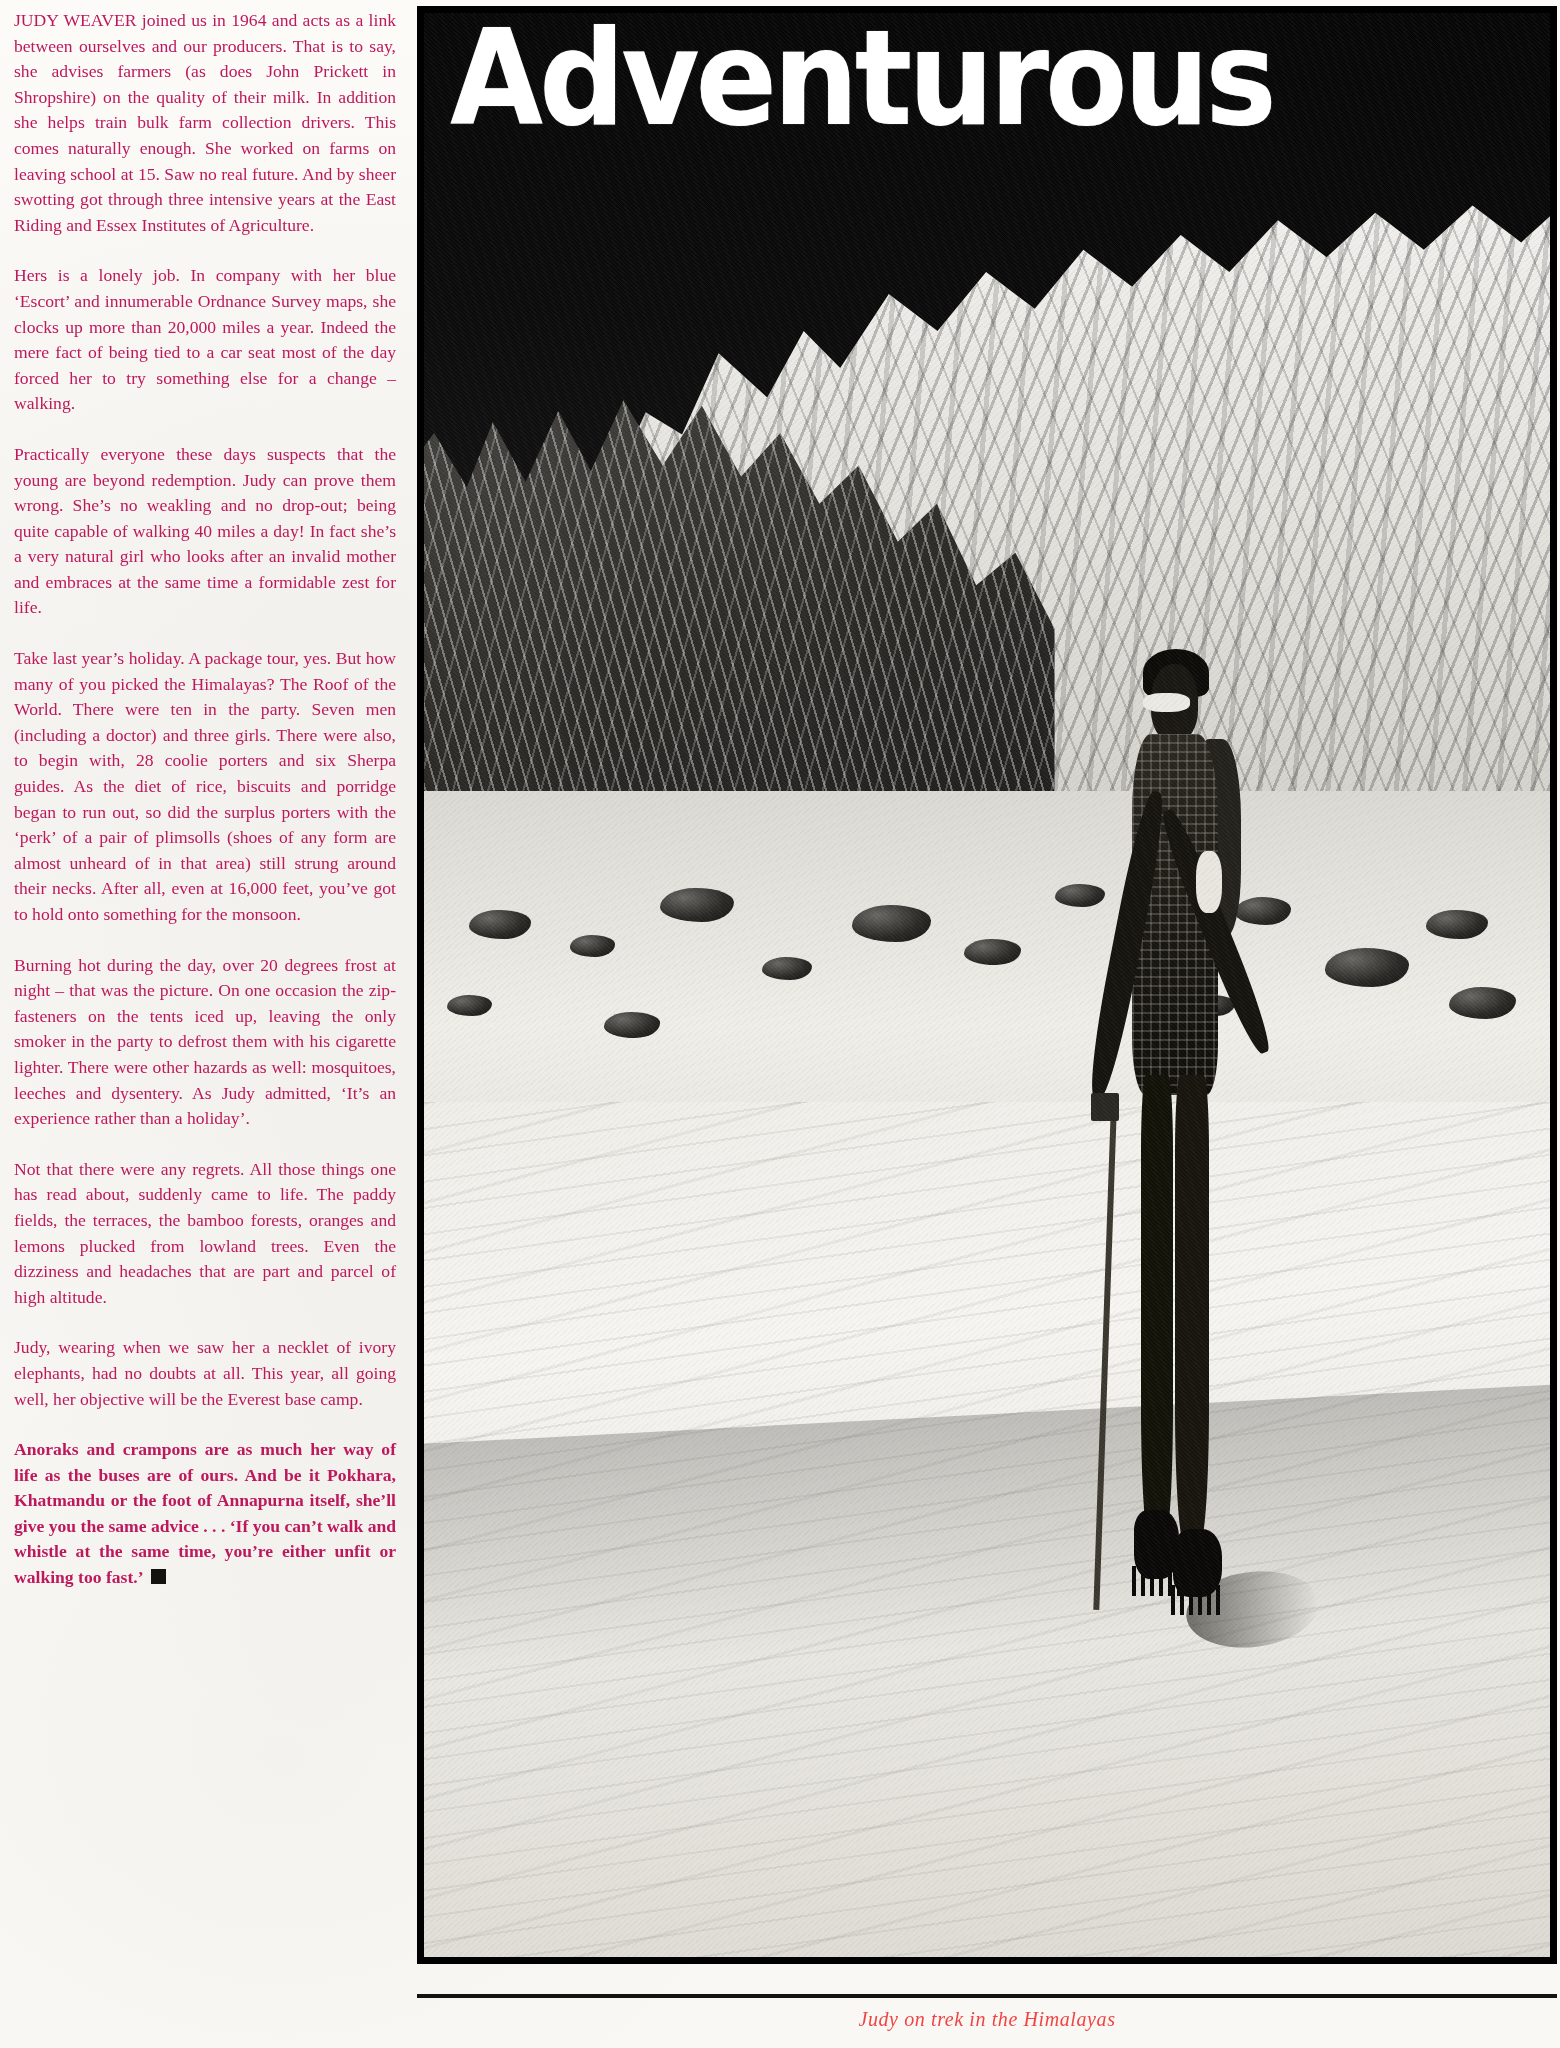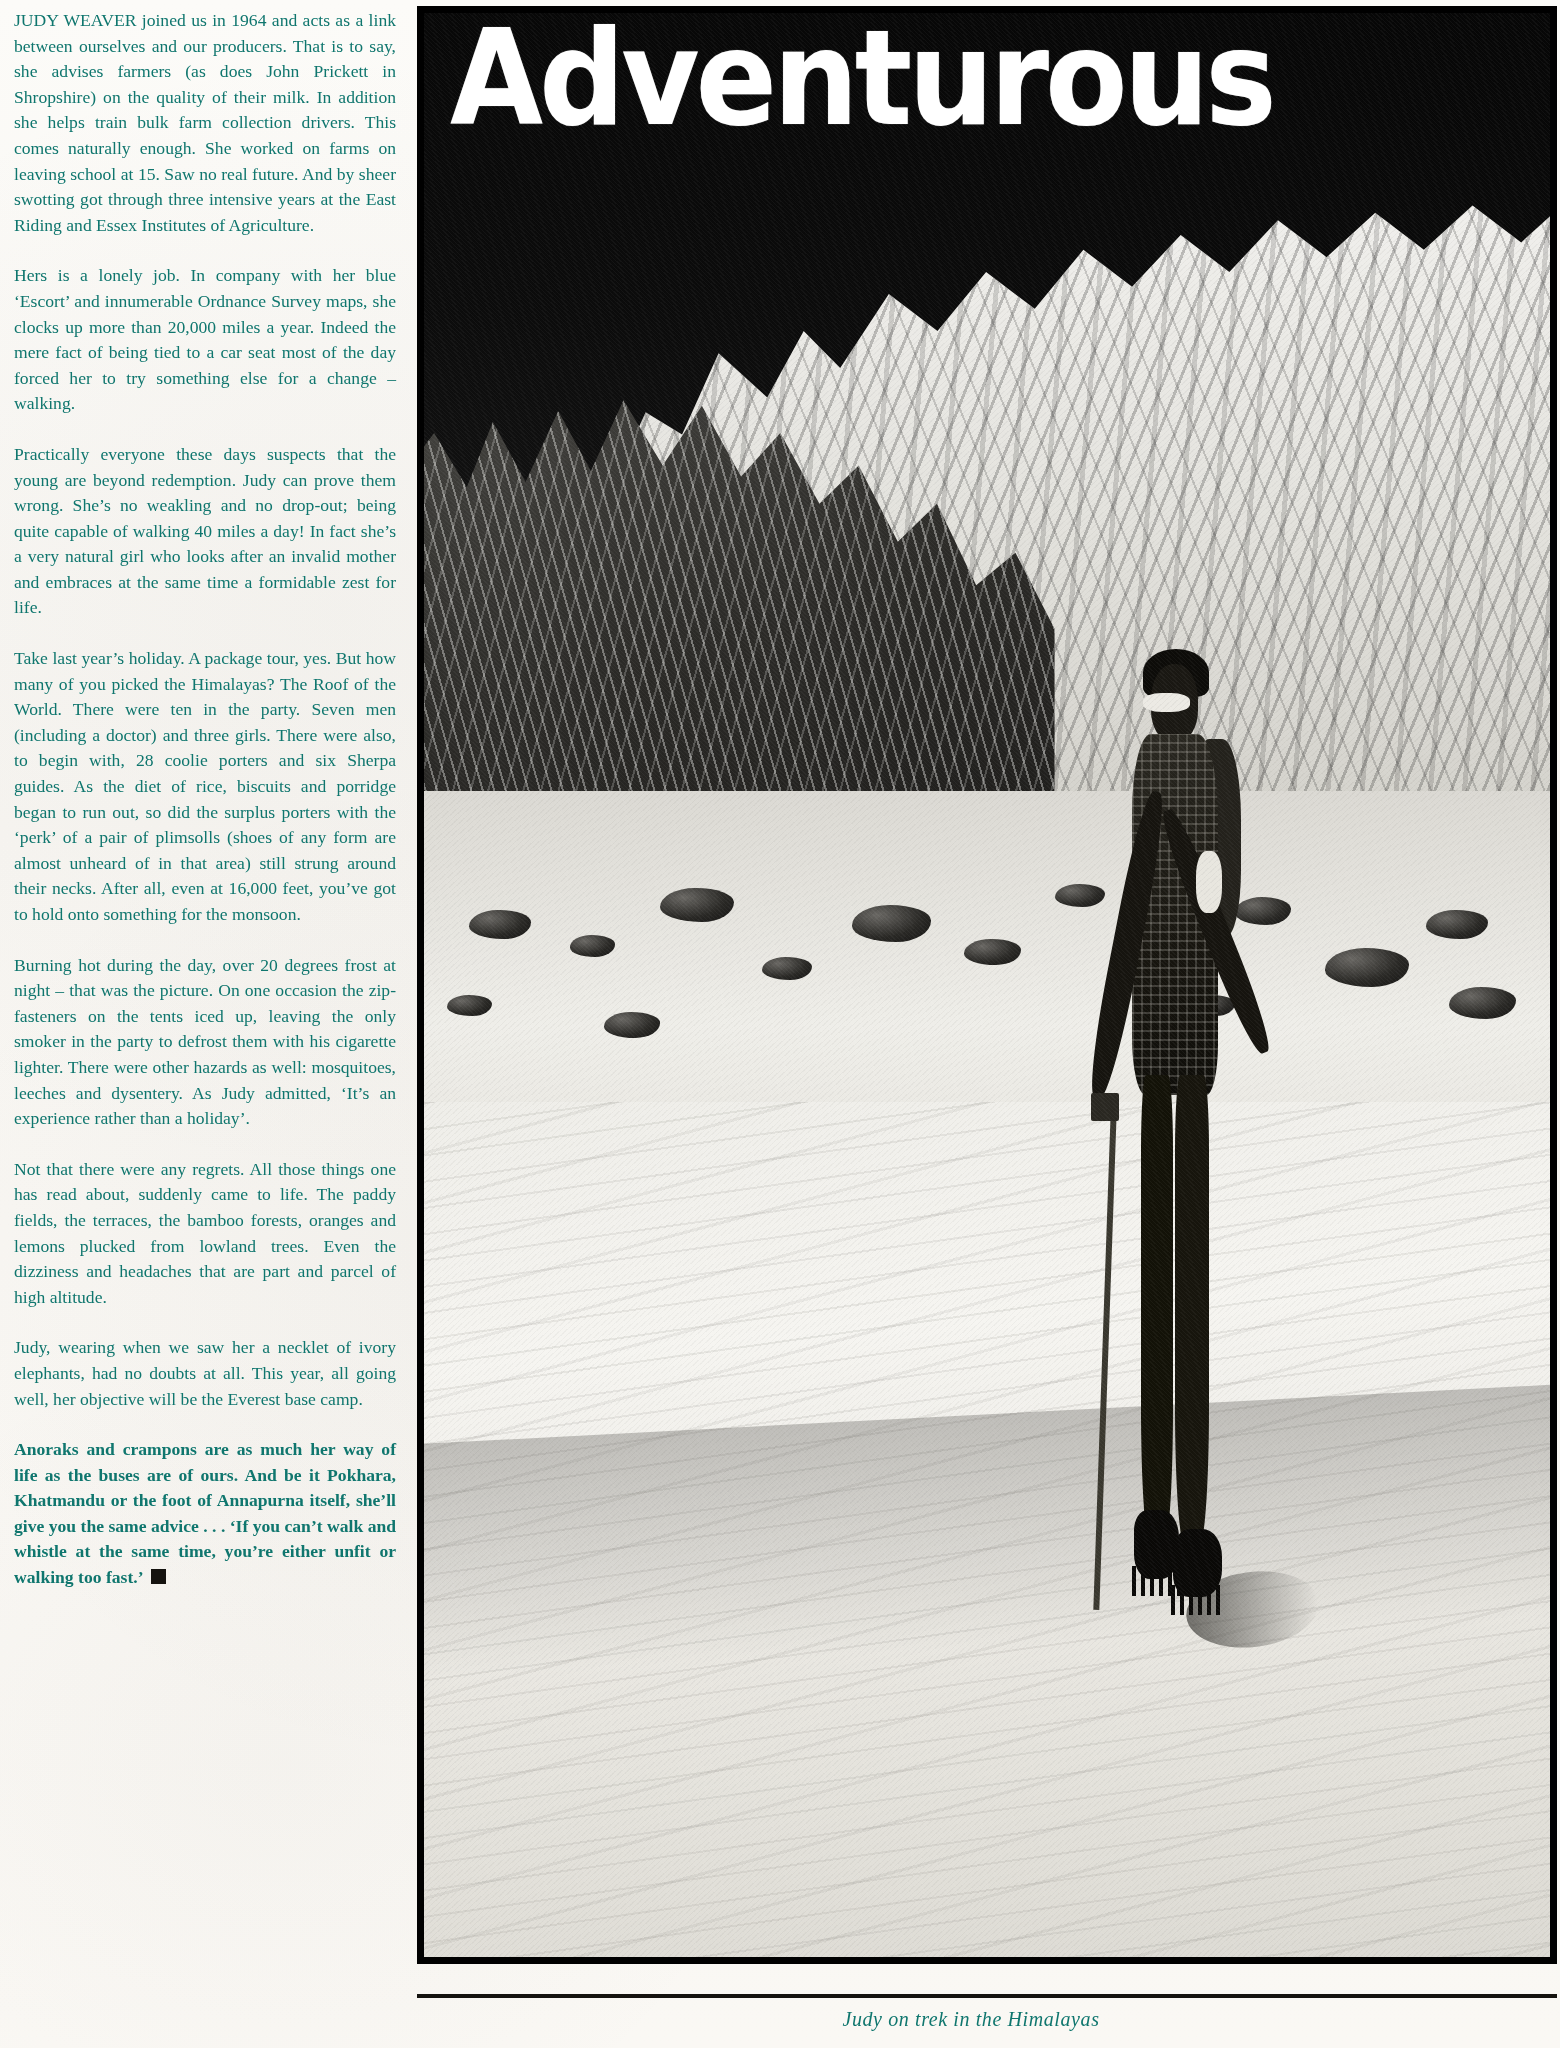--- a/index.html
+++ b/index.html
@@ -29,7 +29,7 @@
     width:382px;
     text-align:justify;
     text-justify:inter-word;
-    color:#0f766e;
+    color:#be185d;
     font-size:17.6px;
     line-height:25.6px;
     -webkit-font-smoothing:none;

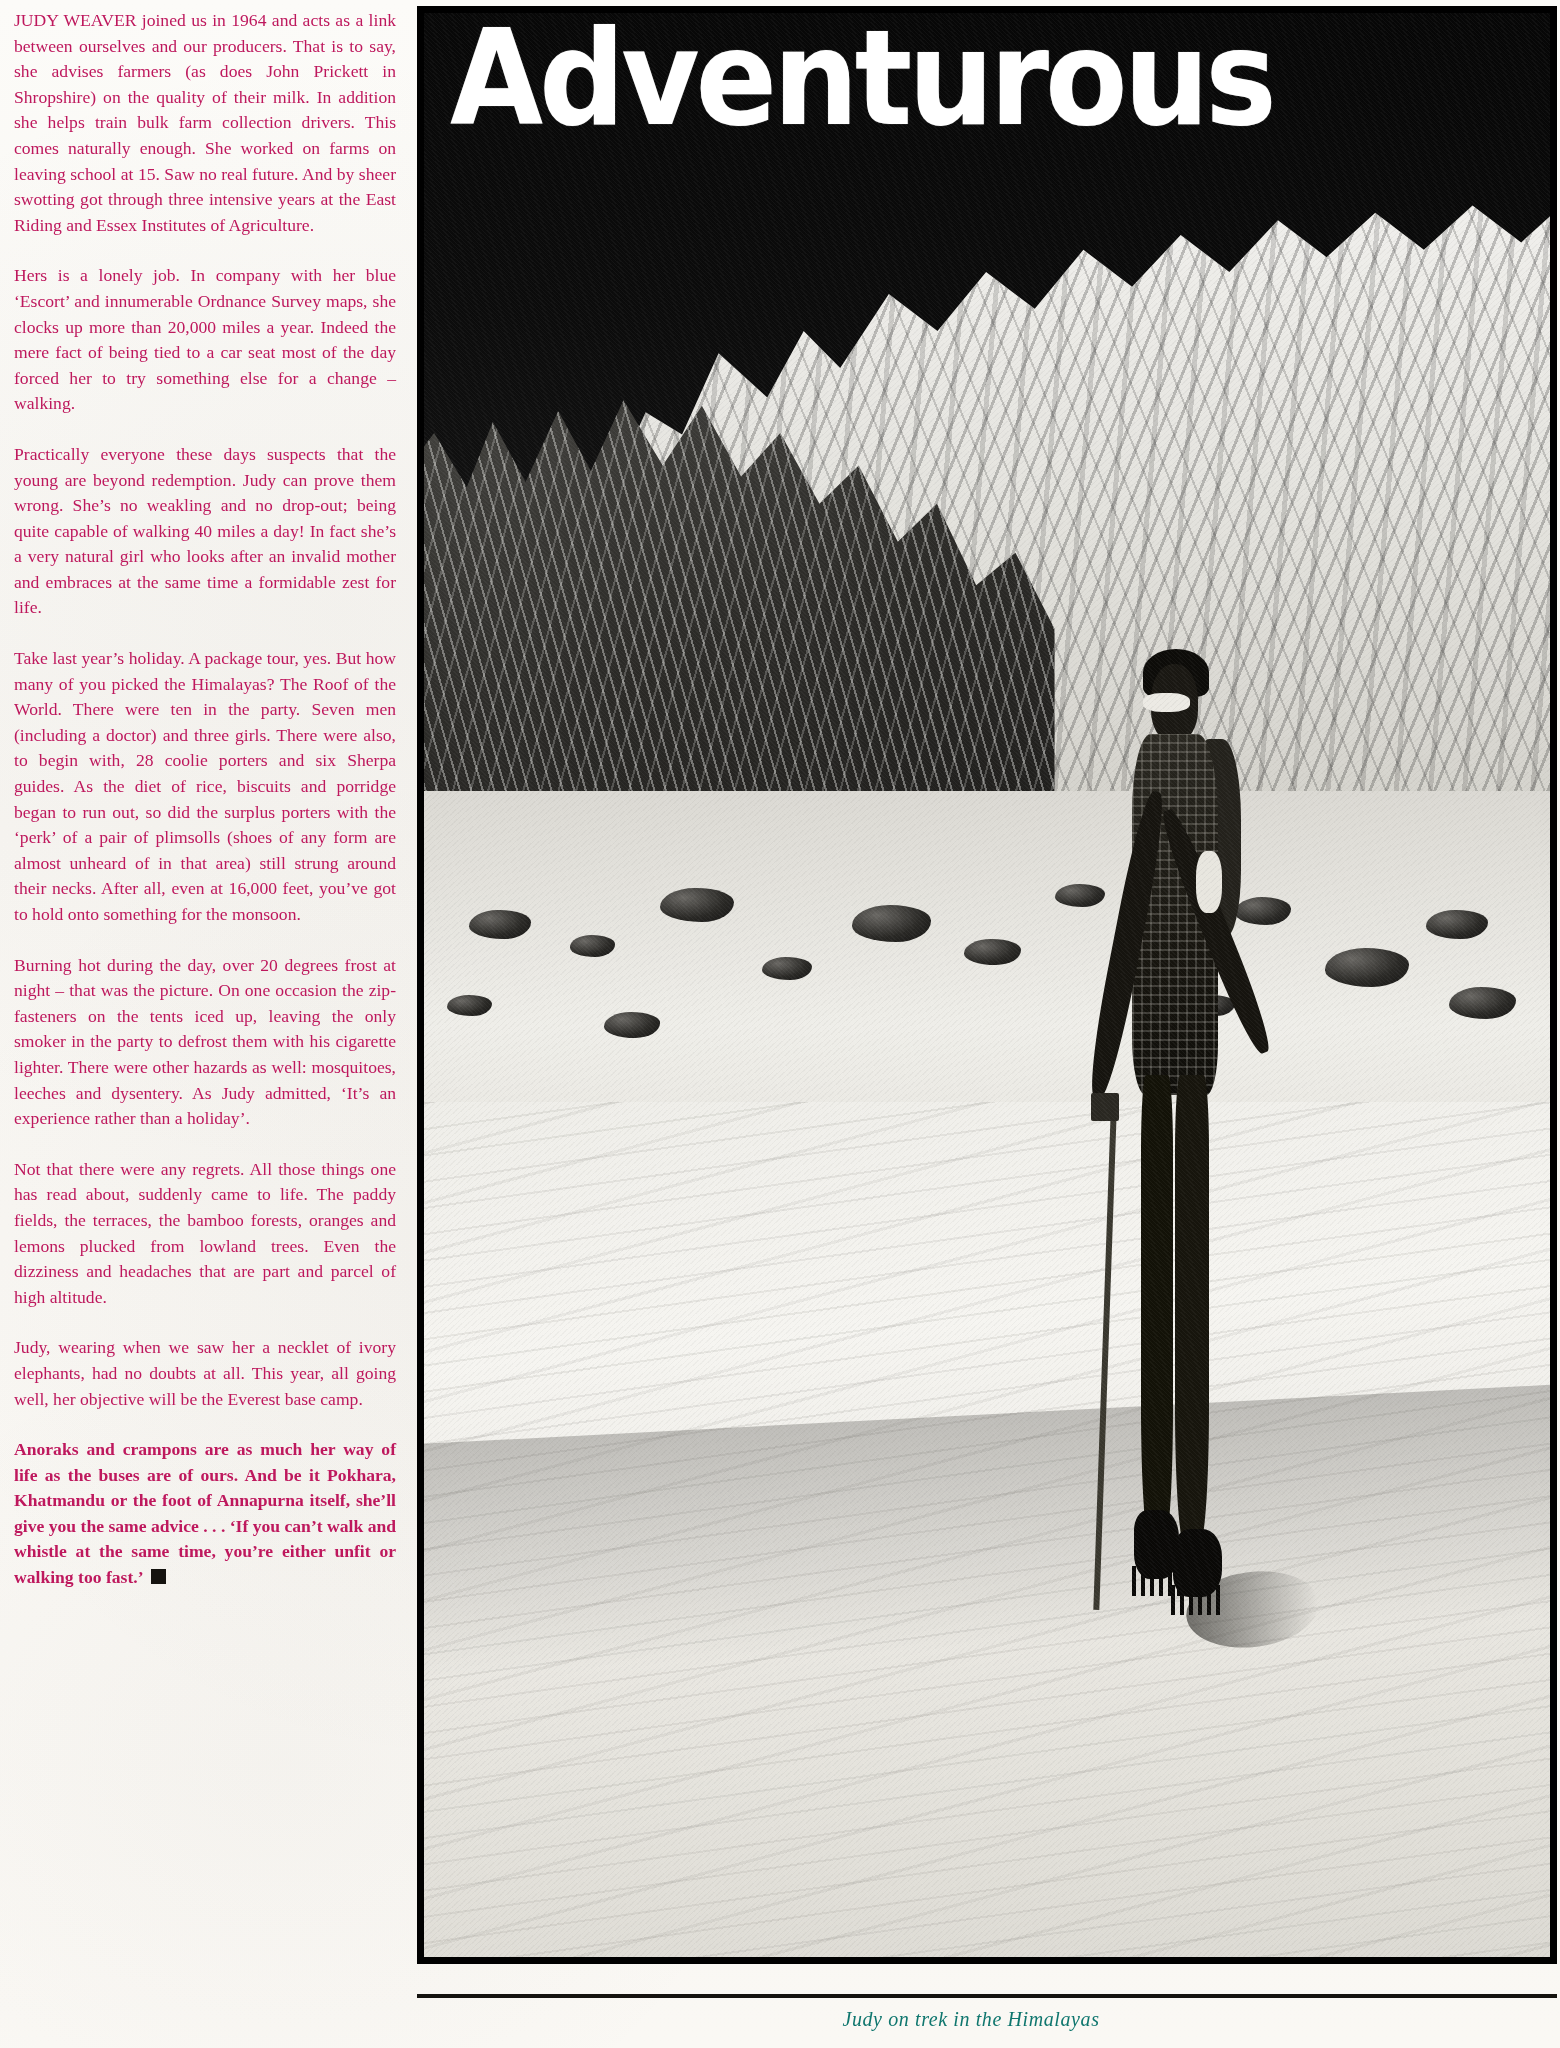--- a/index.html
+++ b/index.html
@@ -199,12 +199,12 @@
   .rule-top{top:1994px;height:4px;}
   .caption{
     position:absolute;
-    left:401px;top:2008px;width:1140px;
+    left:417px;top:2008px;width:1140px;
     text-align:center;
     font-style:italic;
     font-size:20px;
     letter-spacing:.6px;
-    color:#0f766e;
+    color:#ef4444;
   }
 </style>
 </head>

